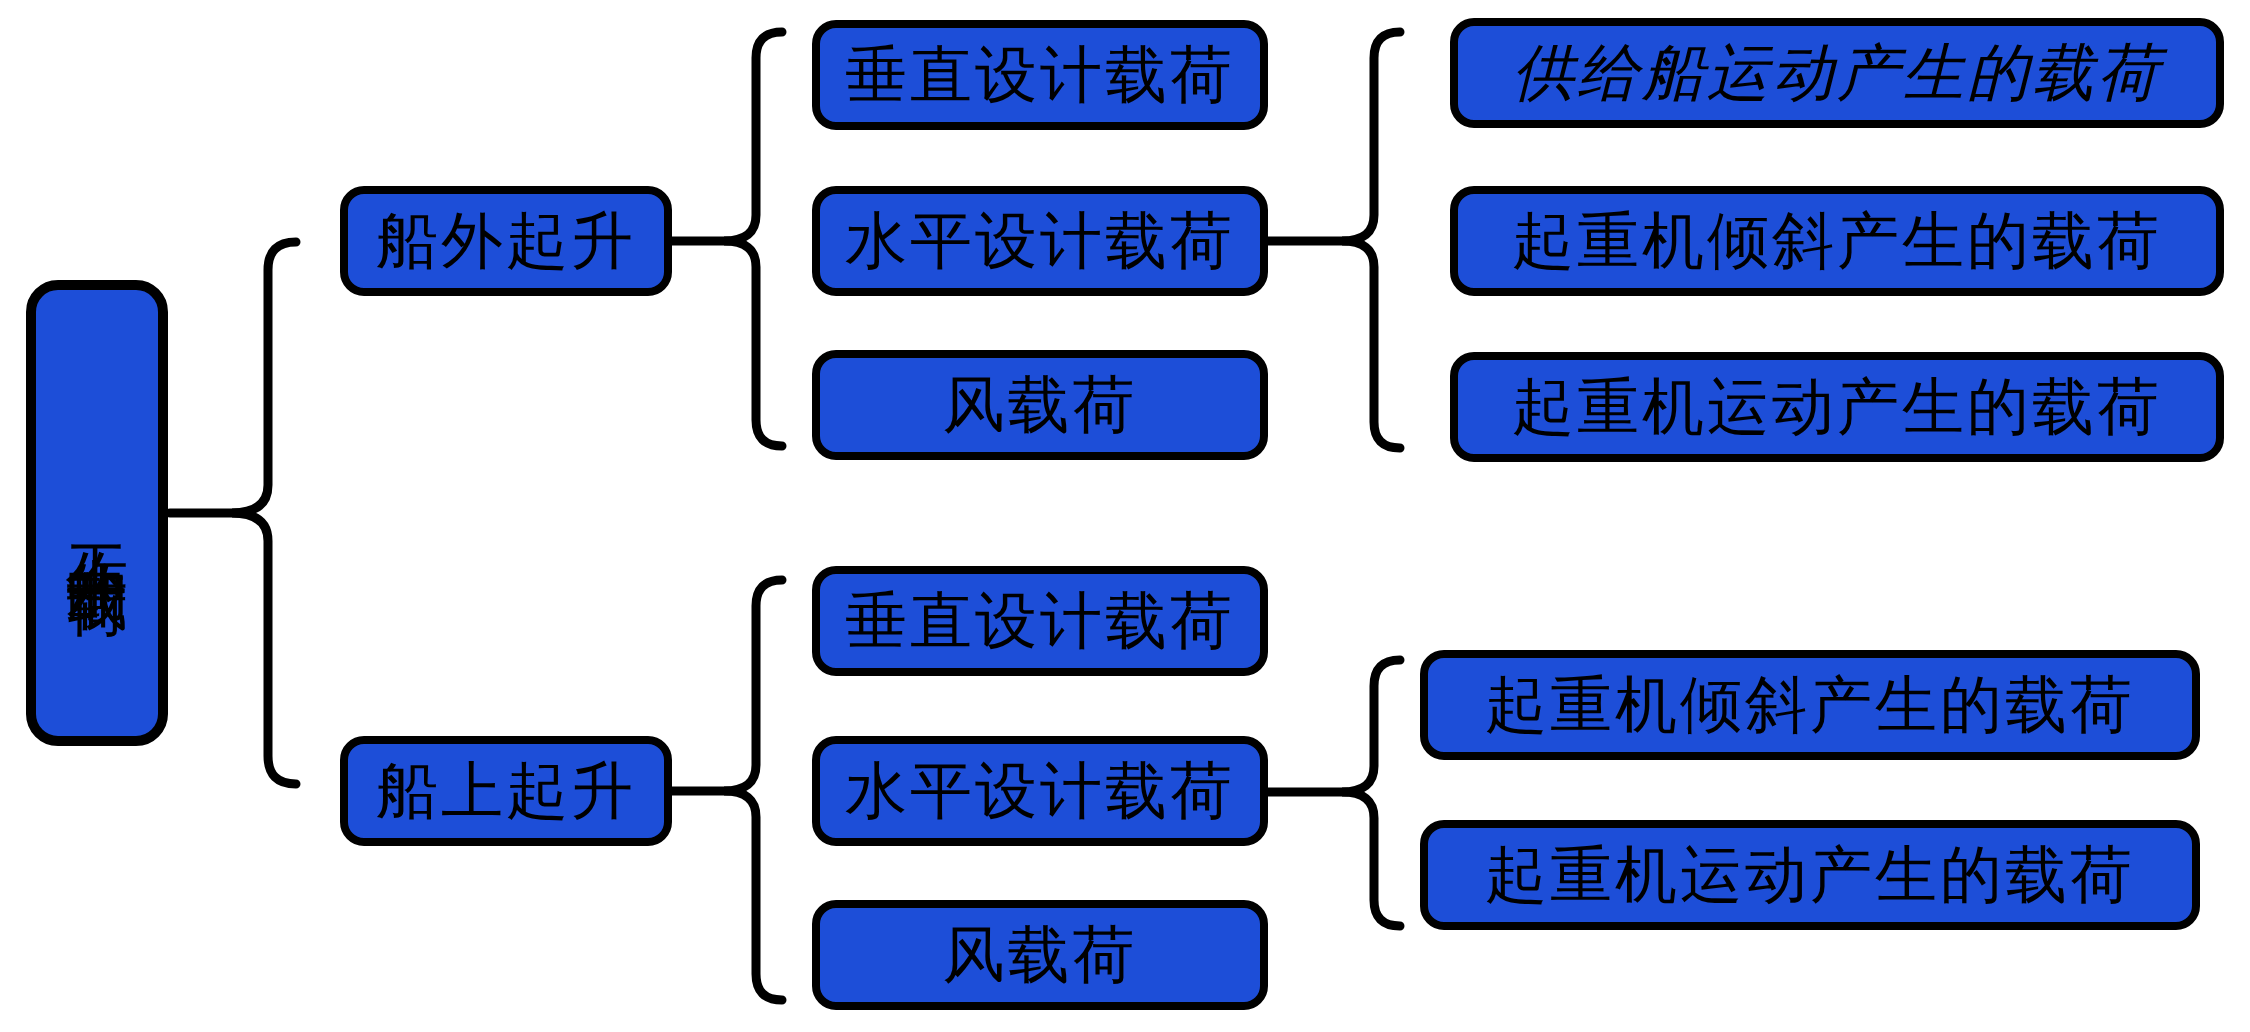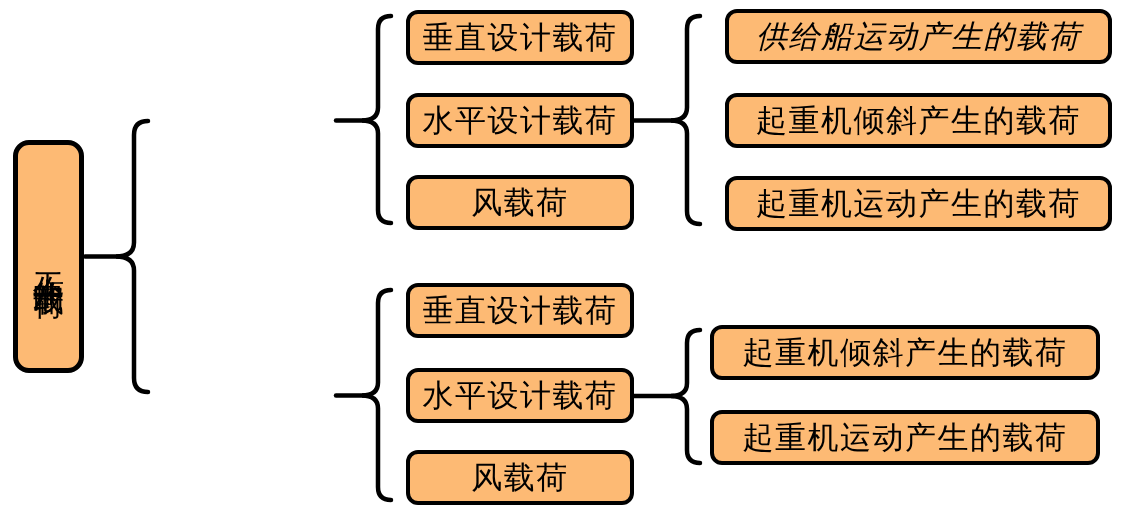--- a/index.html
+++ b/index.html
@@ -33,7 +33,7 @@
     box-sizing: border-box;
     border: 4px solid #000000;
     border-radius: 12px;
-    background: #fdba74;
+    background: #1d4ed8;
     color: #000000;
     display: flex;
     align-items: center;

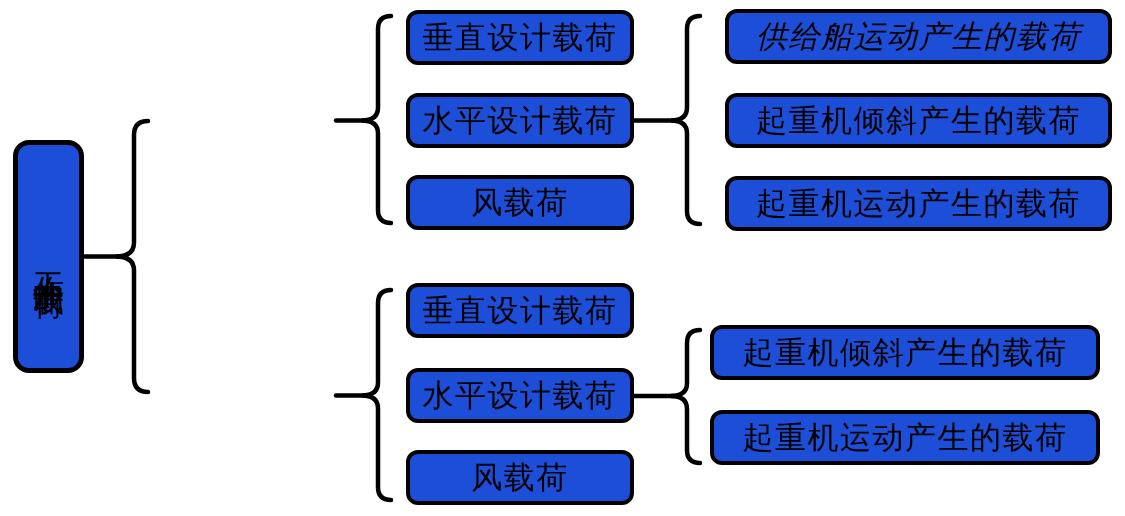--- a/index.html
+++ b/index.html
@@ -78,6 +78,9 @@
     <span class="vtext">工作中的载荷</span>
   </div>
 
+  <div class="node" style="left:170px; top:93px; width:166px; height:55px;">
+    <span>船外起升</span>
+  </div>
 
   <div class="node" style="left:406px; top:10px; width:228px; height:55px;">
     <span>垂直设计载荷</span>

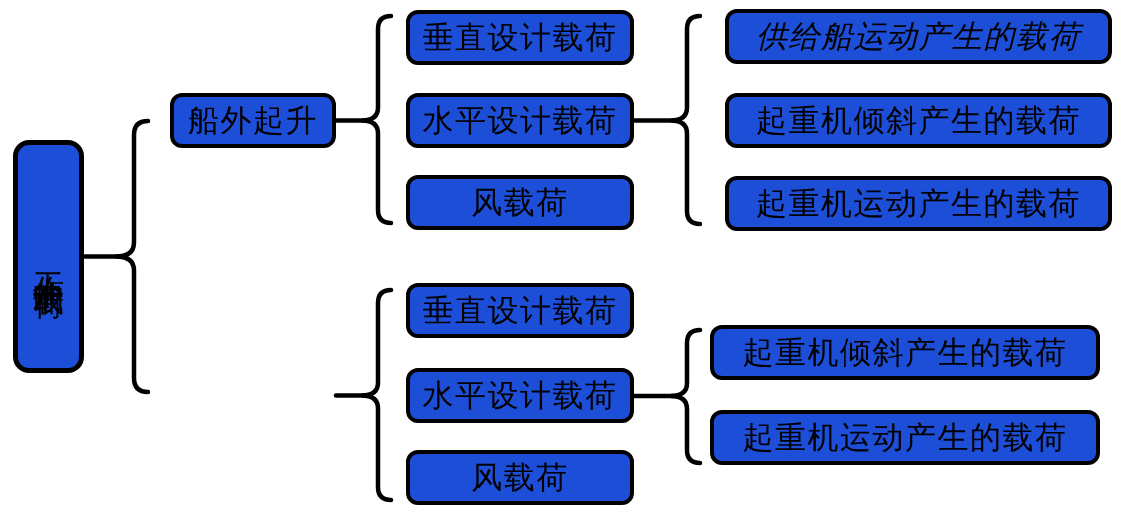--- a/index.html
+++ b/index.html
@@ -81,6 +81,9 @@
   <div class="node" style="left:170px; top:93px; width:166px; height:55px;">
     <span>船外起升</span>
   </div>
+  <div class="node" style="left:170px; top:368px; width:166px; height:55px;">
+    <span>船上起升</span>
+  </div>
 
   <div class="node" style="left:406px; top:10px; width:228px; height:55px;">
     <span>垂直设计载荷</span>

